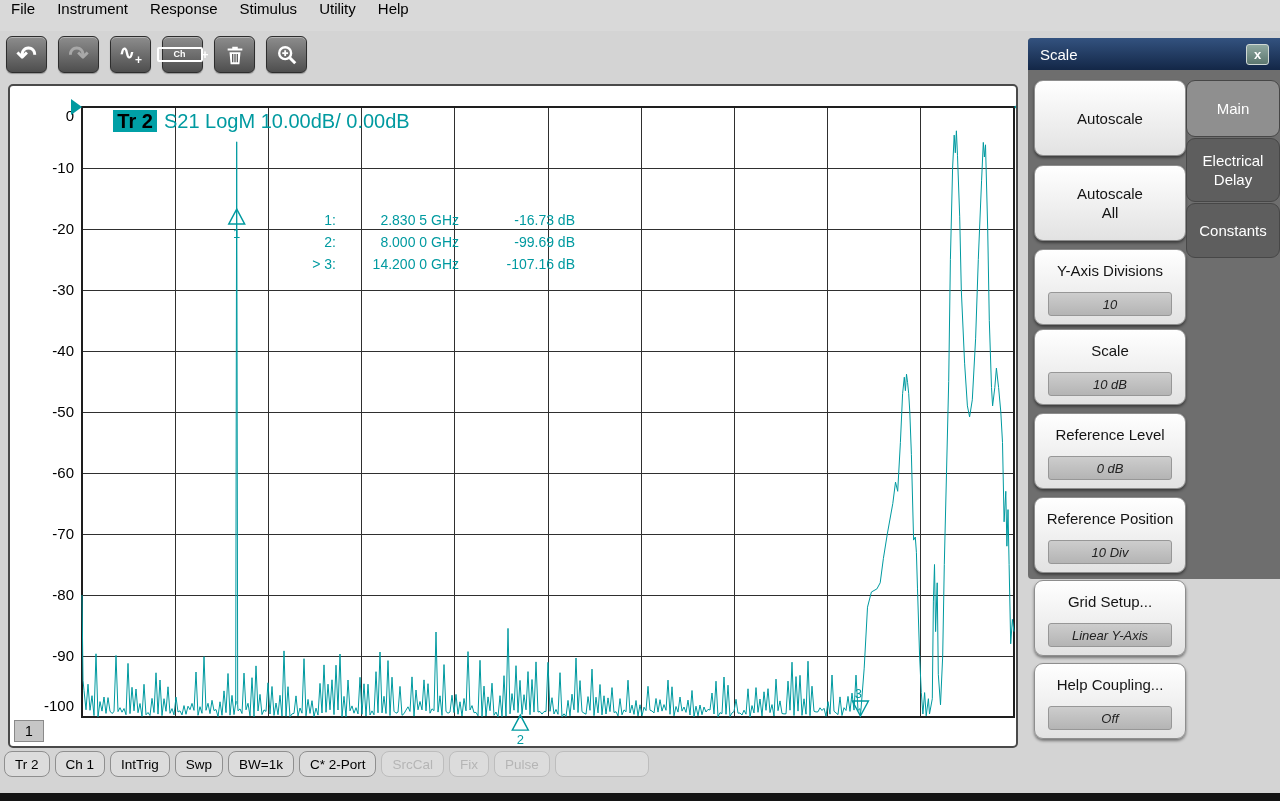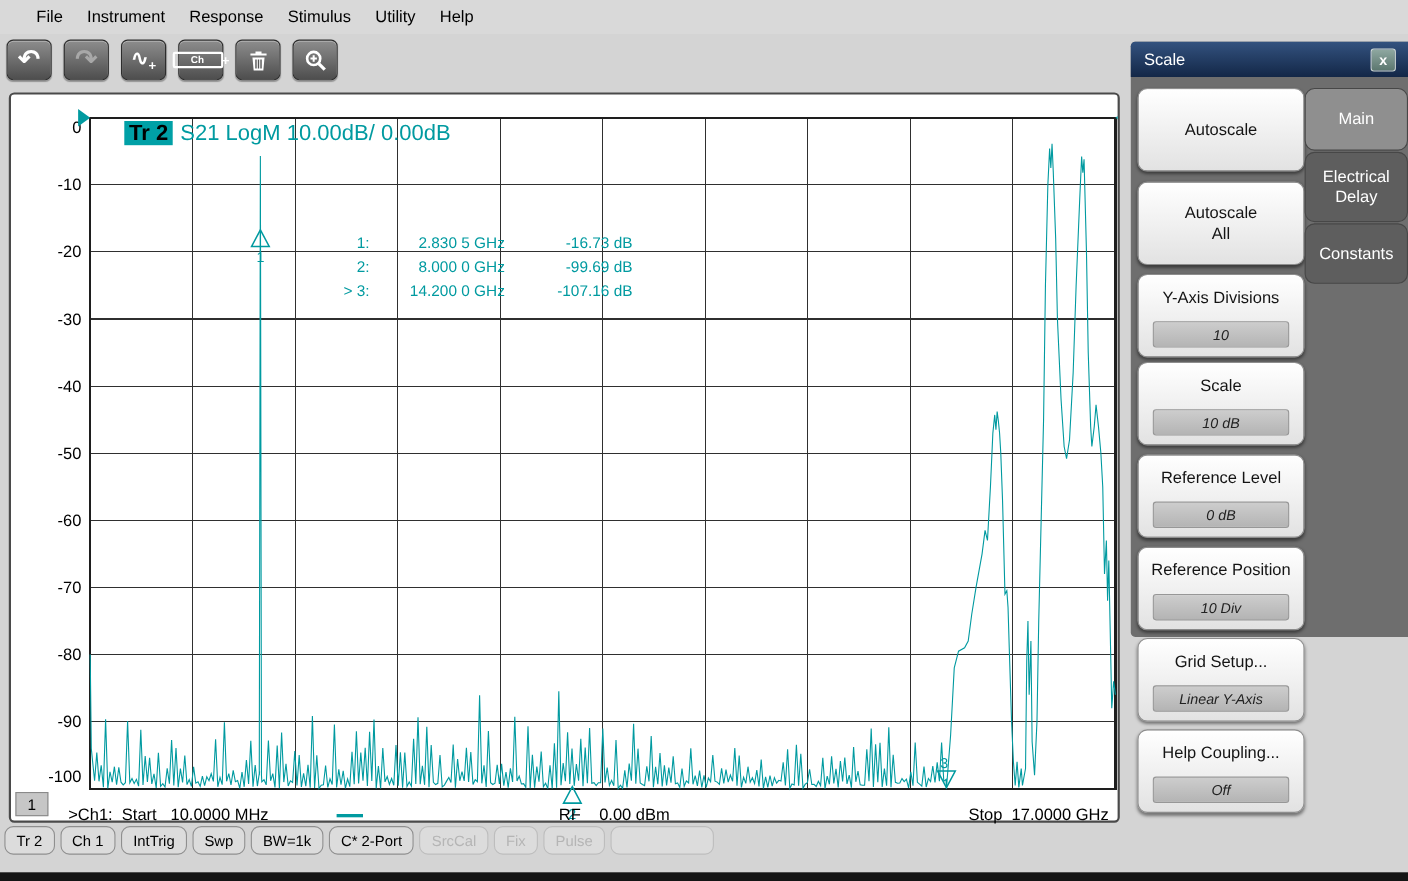--- a/index.html
+++ b/index.html
@@ -8,7 +8,7 @@
 
   
   .menubar{position:absolute;left:0;top:0;width:100%;height:31px;background:#d9d9d9;
-           display:flex;align-items:center;padding-left:22px;box-sizing:border-box;}
+           display:flex;align-items:flex-start;padding-left:0;box-sizing:border-box;}
   .menu-item{padding:0 11px;font-size:15px;color:#000;cursor:default;}
 
   

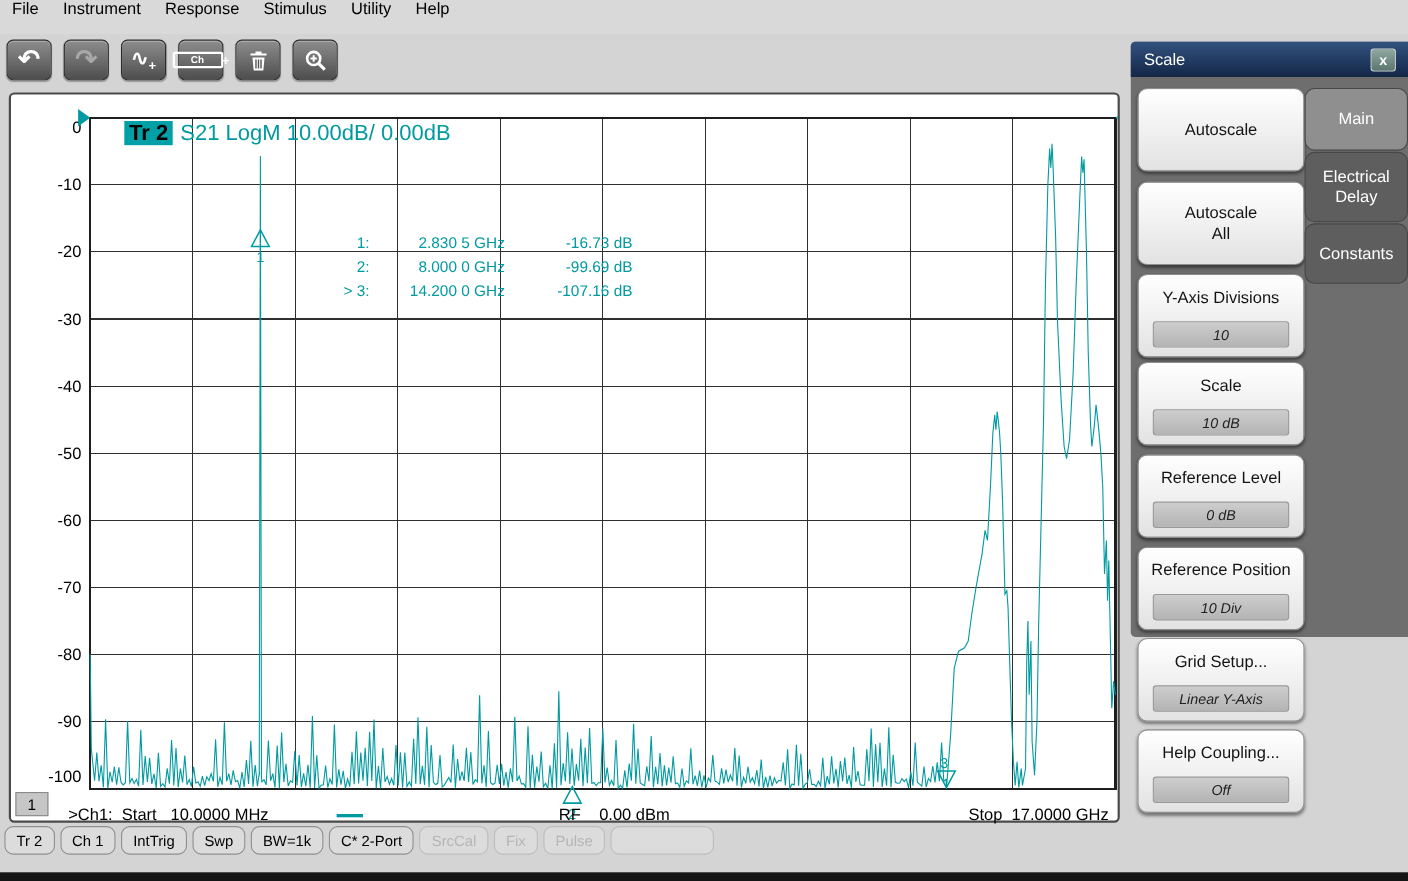--- a/index.html
+++ b/index.html
@@ -179,12 +179,6 @@
       <span class="tr-box">Tr 2</span><span class="tr-desc">S21 LogM 10.00dB/ 0.00dB</span>
     </div>
     <div class="ch-box">1</div>
-    <div class="status-line">
-      <span class="st-left">&gt;Ch1:  Start   10.0000 MHz</span>
-      <span class="trace-chip"></span>
-      <span class="st-center">RF    0.00 dBm</span>
-      <span class="st-right">Stop  17.0000 GHz</span>
-    </div>
   </div>
 
 

